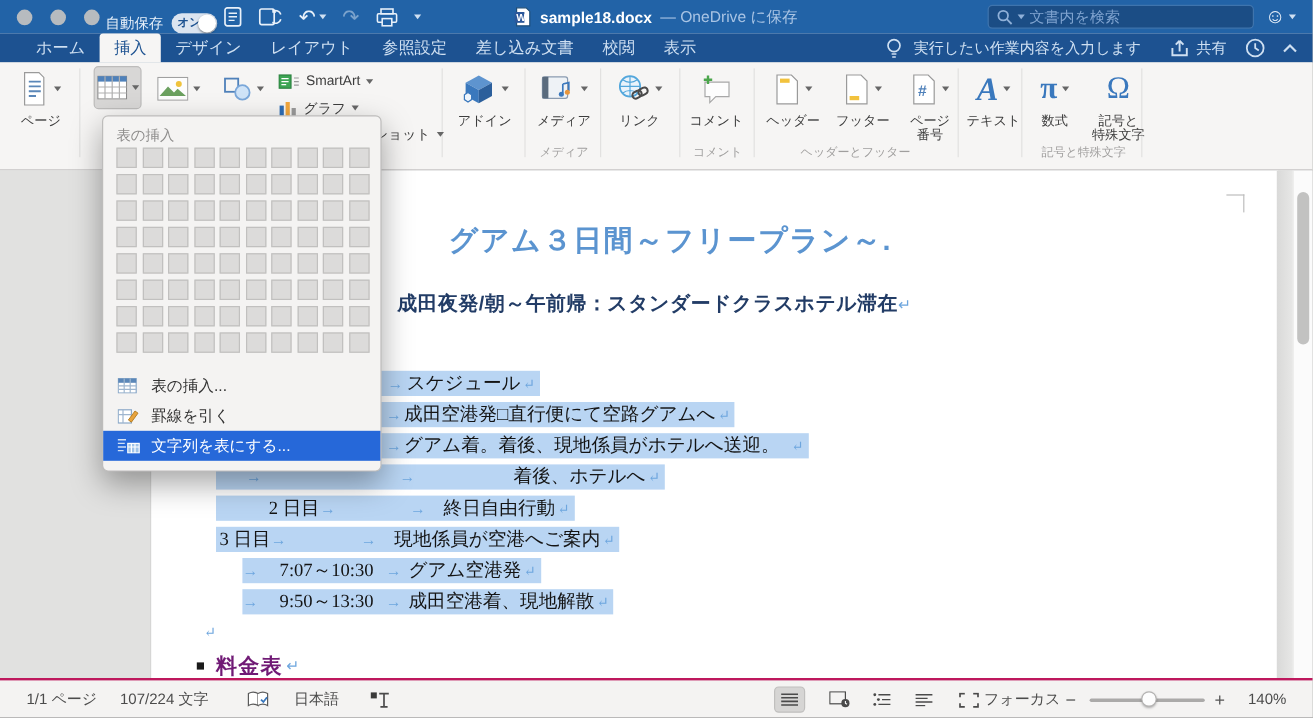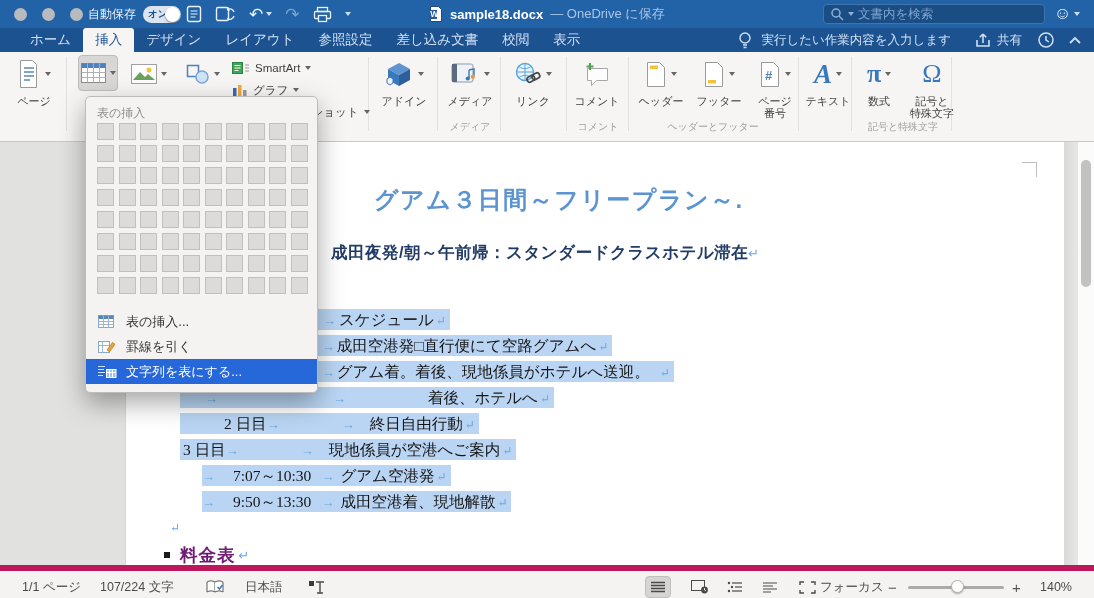--- a/index.html
+++ b/index.html
@@ -10,7 +10,7 @@
   .titlebar{position:absolute;top:0;left:0;right:0;height:28px;background:#2263a7;}
   .lights{position:absolute;left:14px;top:8px;display:flex;gap:15px;}
   .light{width:13px;height:13px;border-radius:50%;background:#b7bbbf;}
-  .autosave{position:absolute;left:88px;top:0;height:28px;display:flex;align-items:center;gap:7px;
+  .autosave{position:absolute;left:88px;top:0;height:28px;display:flex;align-items:flex-end;gap:7px;
             color:#e9f1fa;font-size:12px;}
   .toggle{width:38px;height:17px;border-radius:9px;background:#dbe4f0;position:relative;display:flex;align-items:center;}
   .toggle .onlbl{font-size:9.5px;font-weight:bold;color:#1d5291;margin-left:5px;}

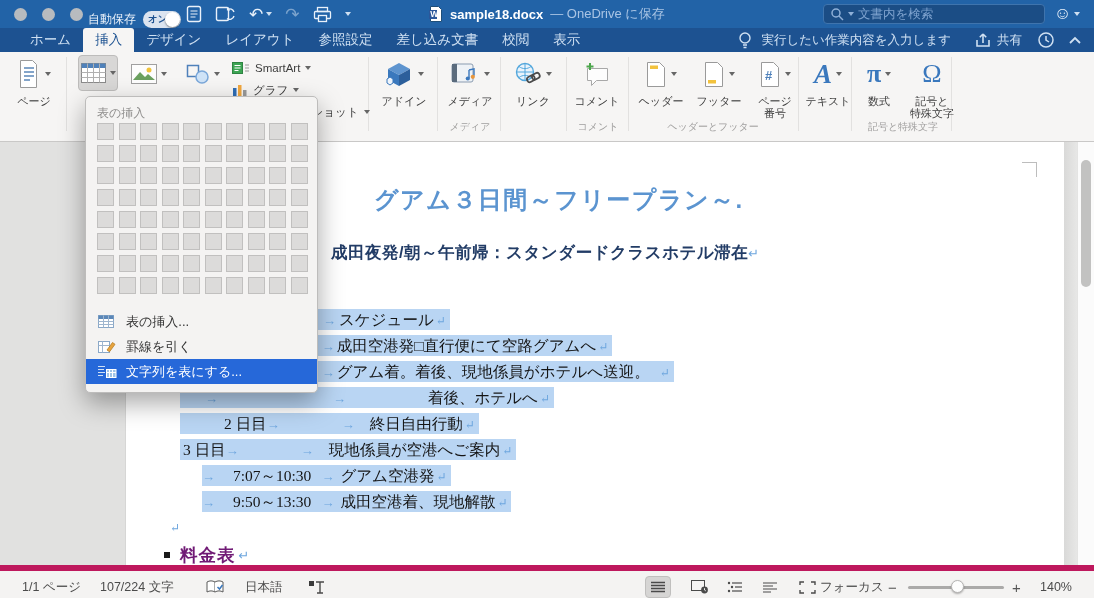--- a/index.html
+++ b/index.html
@@ -84,7 +84,7 @@
   .lone-pilcrow{position:absolute;left:170px;top:374px;}
   
   .statusbar{position:absolute;bottom:0;left:0;right:0;height:33px;background:#f4f3f2;
-             border-top:6px solid #be185d;font-size:12.5px;color:#4b4b4b;box-sizing:border-box;}
+             border-top:2px solid #be185d;font-size:12.5px;color:#4b4b4b;box-sizing:border-box;}
   .sitem{position:absolute;top:0;height:32px;display:flex;align-items:center;}
   .viewbtn{position:absolute;top:5px;width:26px;height:22px;display:flex;align-items:center;justify-content:center;border-radius:4px;}
   .viewbtn.sel{background:#d6d5d4;border:1px solid #c0bfbe;box-sizing:border-box;}

